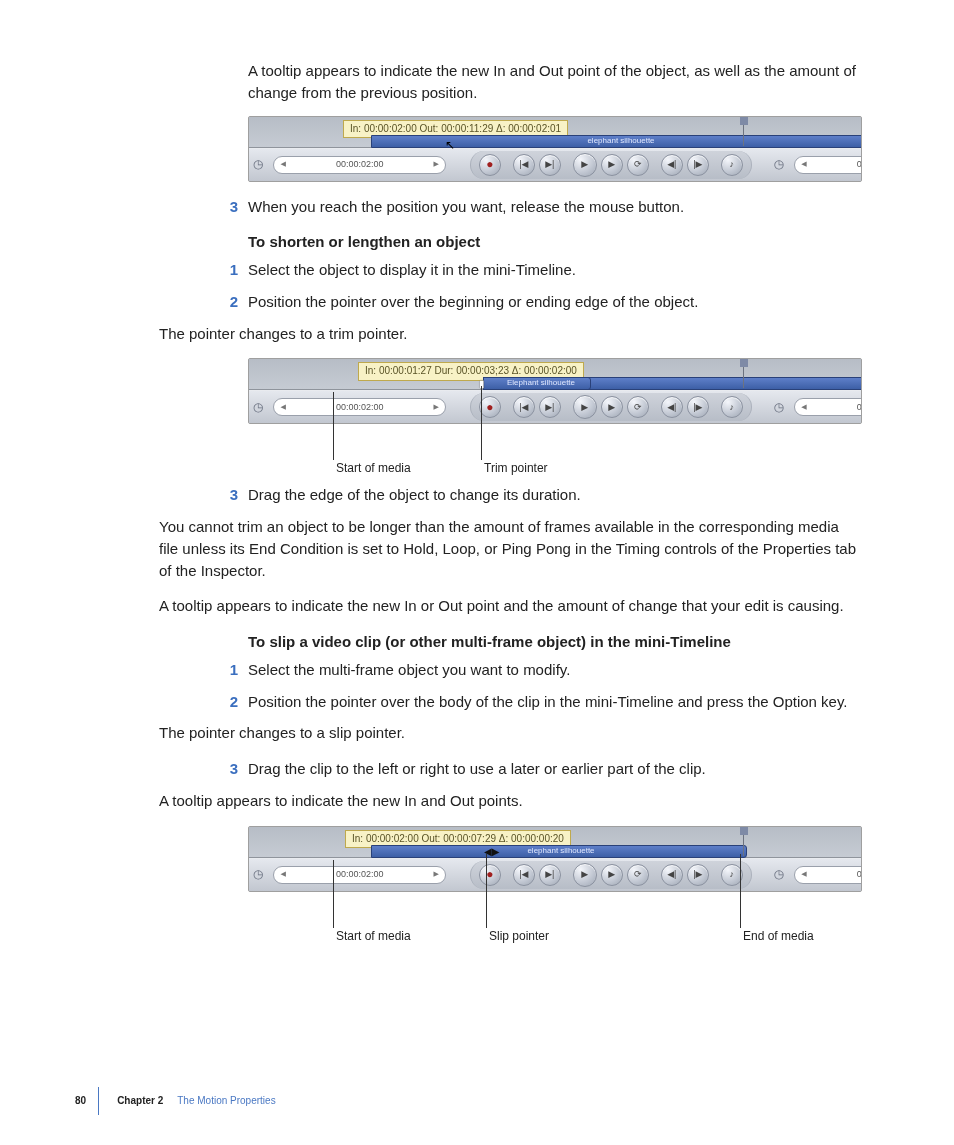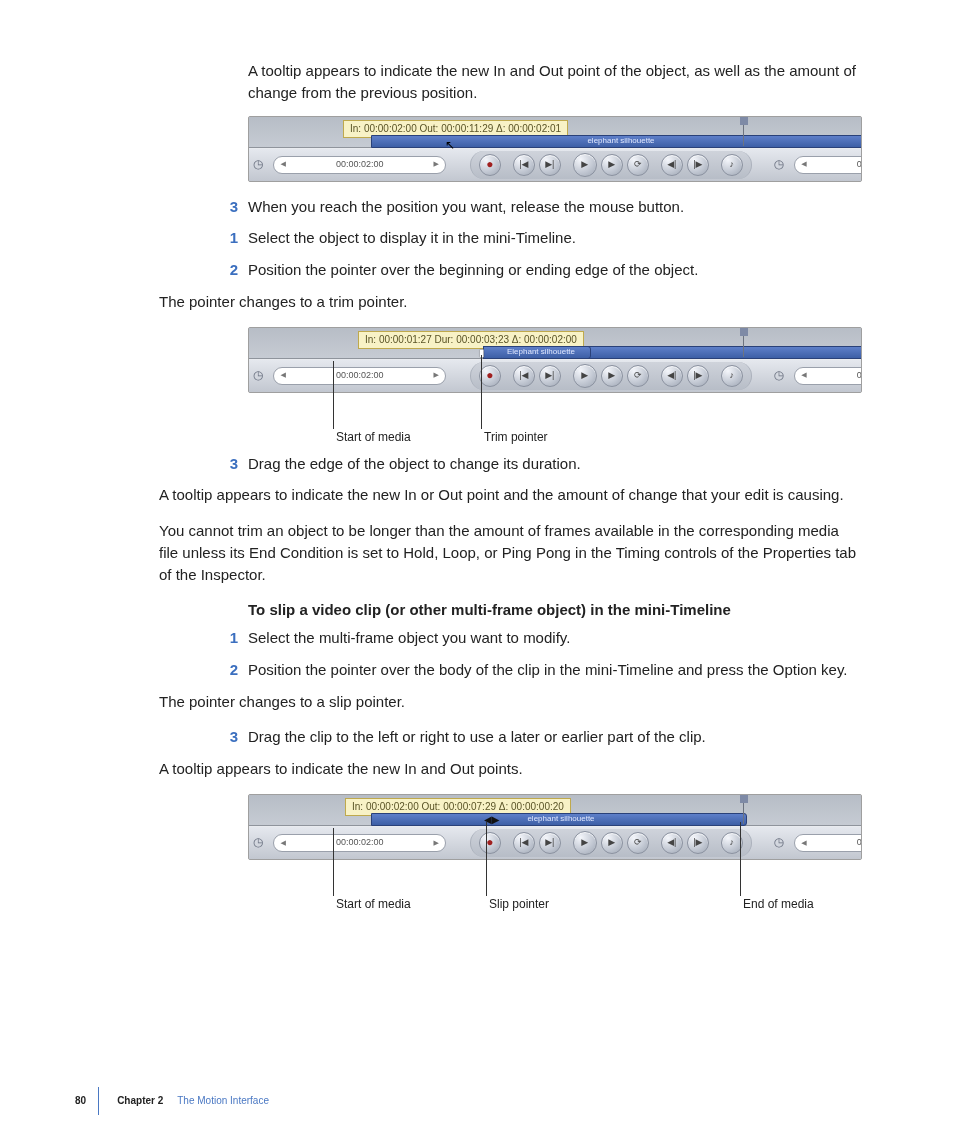--- a/index.html
+++ b/index.html
@@ -204,6 +204,7 @@
     <div class="step-text">When you reach the position you want, release the mouse button.</div>
   </div>
 
+  <p class="heading-small">To shorten or lengthen an object</p>
 
   <div class="step-row">
     <div class="step-num">1</div>

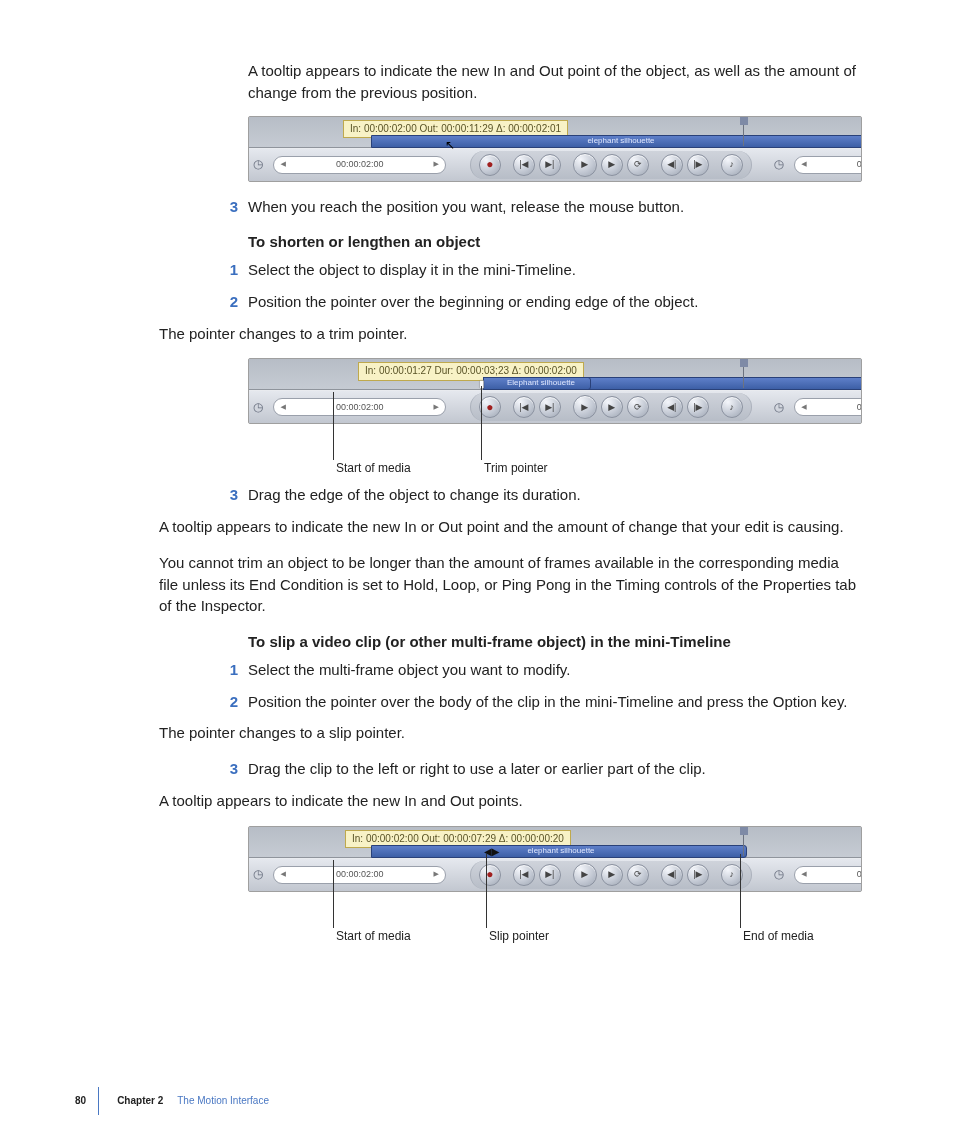--- a/index.html
+++ b/index.html
@@ -269,8 +269,8 @@
     <div class="step-num">3</div>
     <div class="step-text">Drag the edge of the object to change its duration.</div>
   </div>
+  <p class="step-sub">You cannot trim an object to be longer than the amount of frames available in the corresponding media file unless its End Condition is set to Hold, Loop, or Ping Pong in the Timing controls of the Properties tab of the Inspector.</p>
   <p class="step-sub">A tooltip appears to indicate the new In or Out point and the amount of change that your edit is causing.</p>
-  <p class="step-sub">You cannot trim an object to be longer than the amount of frames available in the corresponding media file unless its End Condition is set to Hold, Loop, or Ping Pong in the Timing controls of the Properties tab of the Inspector.</p>
 
   <p class="heading-small">To slip a video clip (or other multi-frame object) in the mini-Timeline</p>
 

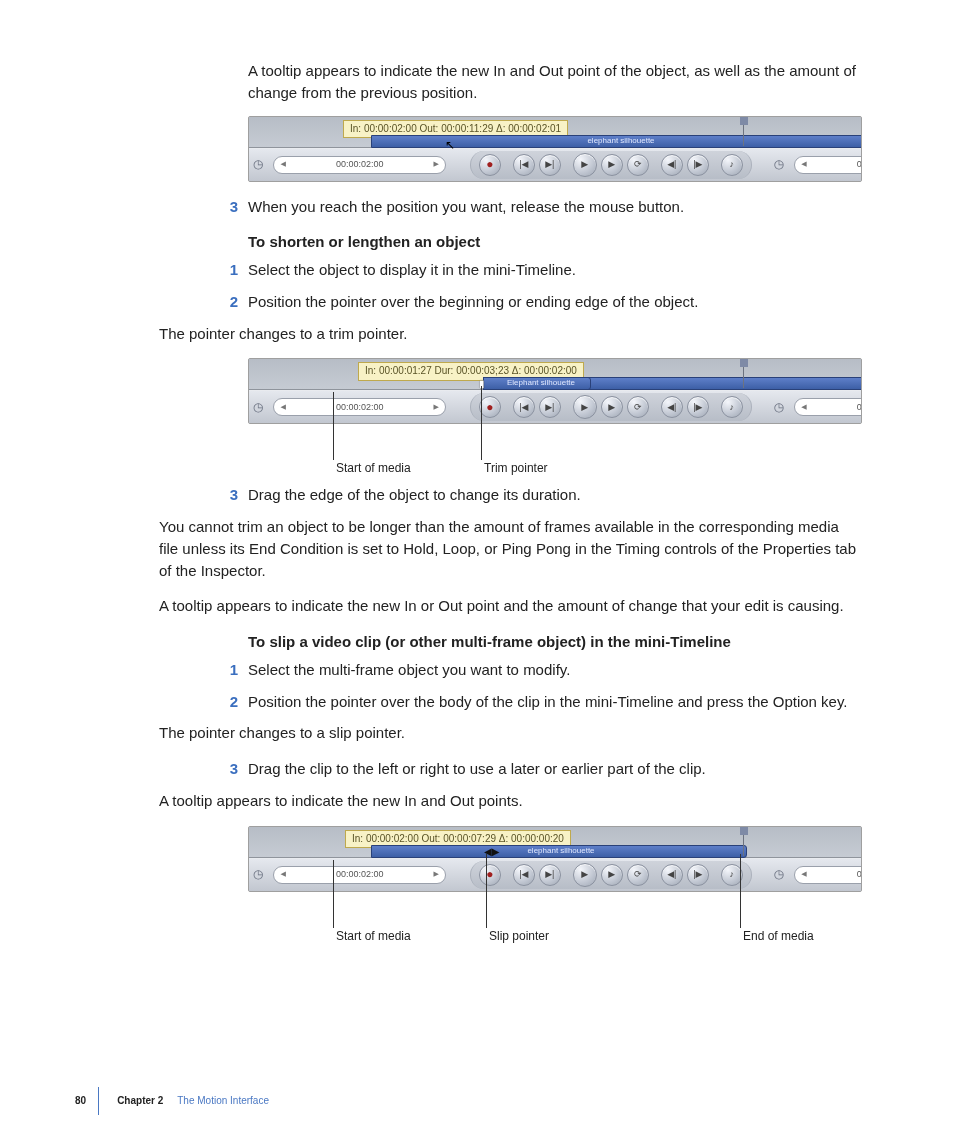--- a/index.html
+++ b/index.html
@@ -343,7 +343,7 @@
     <span class="pagenum">80</span>
     <div class="footer-sep"></div>
     <span class="chapter-label">Chapter 2</span>
-    <span class="chapter-title">The Motion Interface</span>
+    <span class="chapter-title">The Motion Properties</span>
   </div>
 
 </div>

